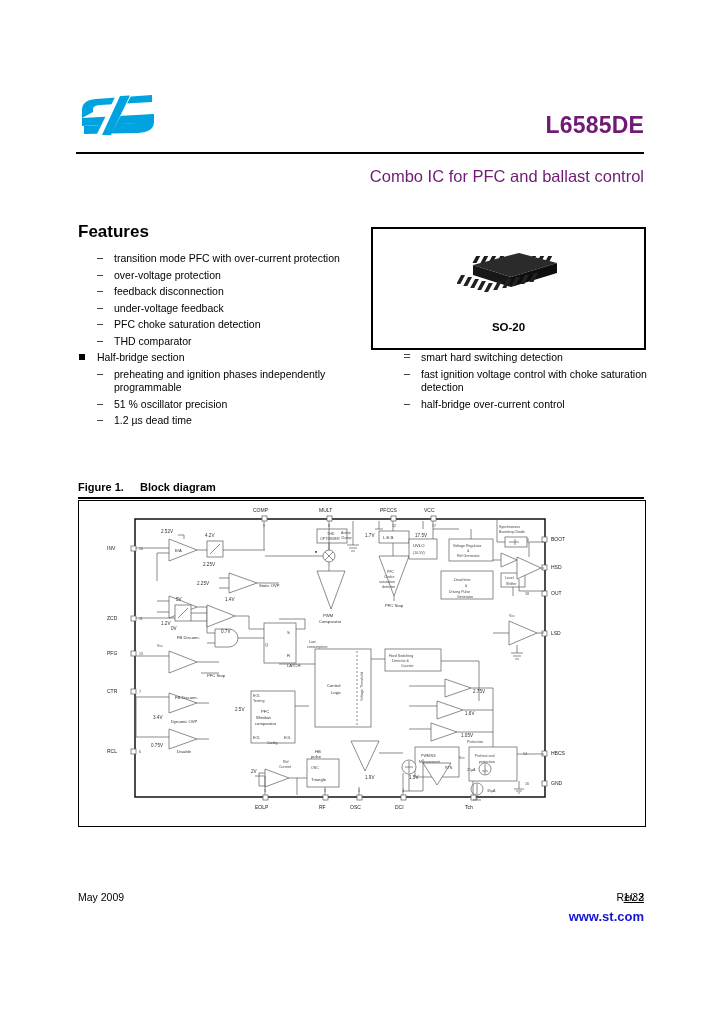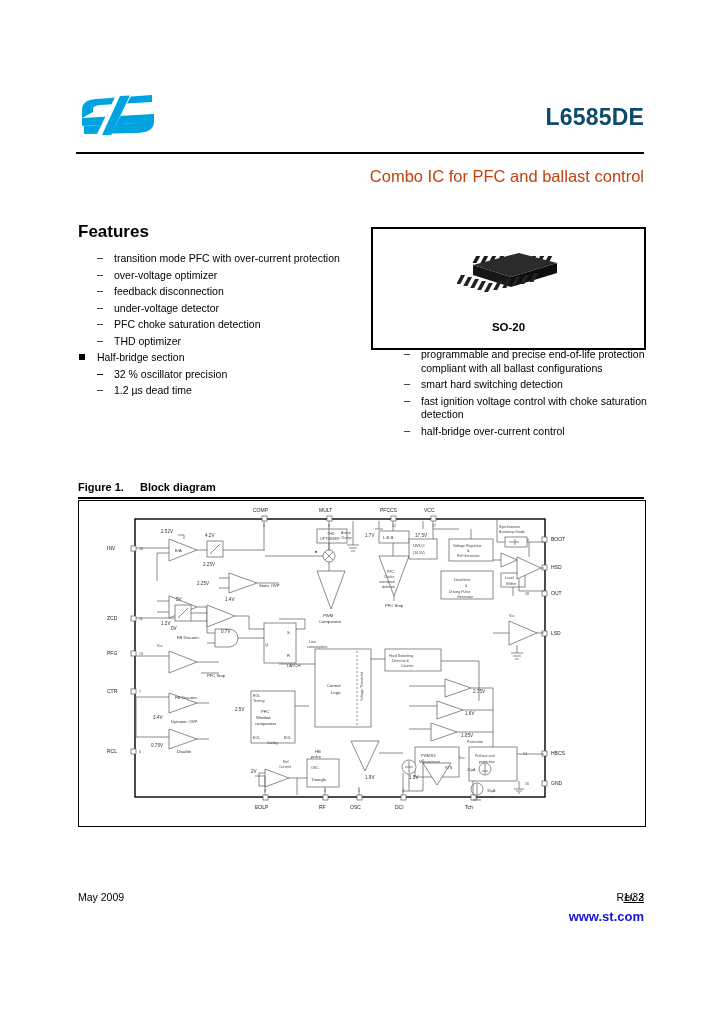--- a/index.html
+++ b/index.html
@@ -9,7 +9,7 @@
   
   .hdr{position:absolute;left:76px;top:92px;width:568px;height:62px;}
   .logo{position:absolute;left:0;top:0;width:84px;height:46px;}
-  .partno{position:absolute;right:0;top:12px;font-size:23px;font-weight:bold;letter-spacing:.2px;color:#0c4a6e;}
+  .partno{position:absolute;right:0;top:20px;font-size:23px;font-weight:bold;letter-spacing:.2px;color:#701a75;}
   .hdr-rule{position:absolute;left:76px;top:152px;width:568px;height:2px;background:#000;}
   .subtitle{position:absolute;right:76px;top:167px;font-size:16.5px;color:#c2410c;}
 

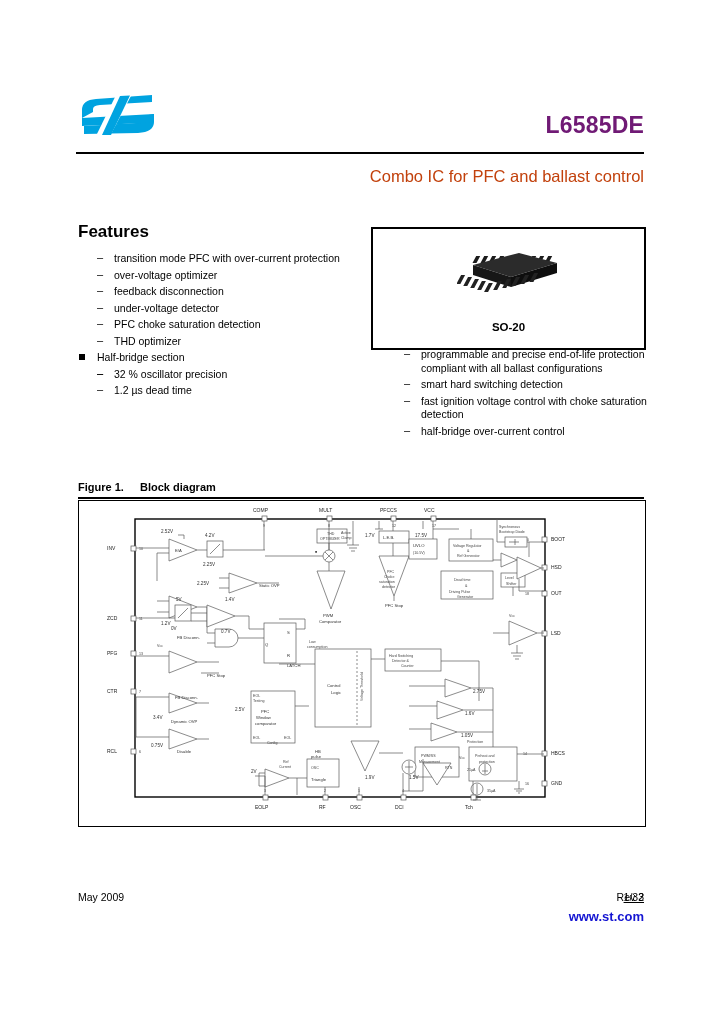--- a/index.html
+++ b/index.html
@@ -11,7 +11,7 @@
   .logo{position:absolute;left:0;top:0;width:84px;height:46px;}
   .partno{position:absolute;right:0;top:20px;font-size:23px;font-weight:bold;letter-spacing:.2px;color:#701a75;}
   .hdr-rule{position:absolute;left:76px;top:152px;width:568px;height:2px;background:#000;}
-  .subtitle{position:absolute;right:76px;top:167px;font-size:16.5px;color:#c2410c;}
+  .subtitle{position:absolute;right:76px;top:167px;font-size:16.5px;color:#701a75;}
 
   
   .features-h{position:absolute;left:78px;top:222px;font-size:17px;font-weight:bold;color:#000;}

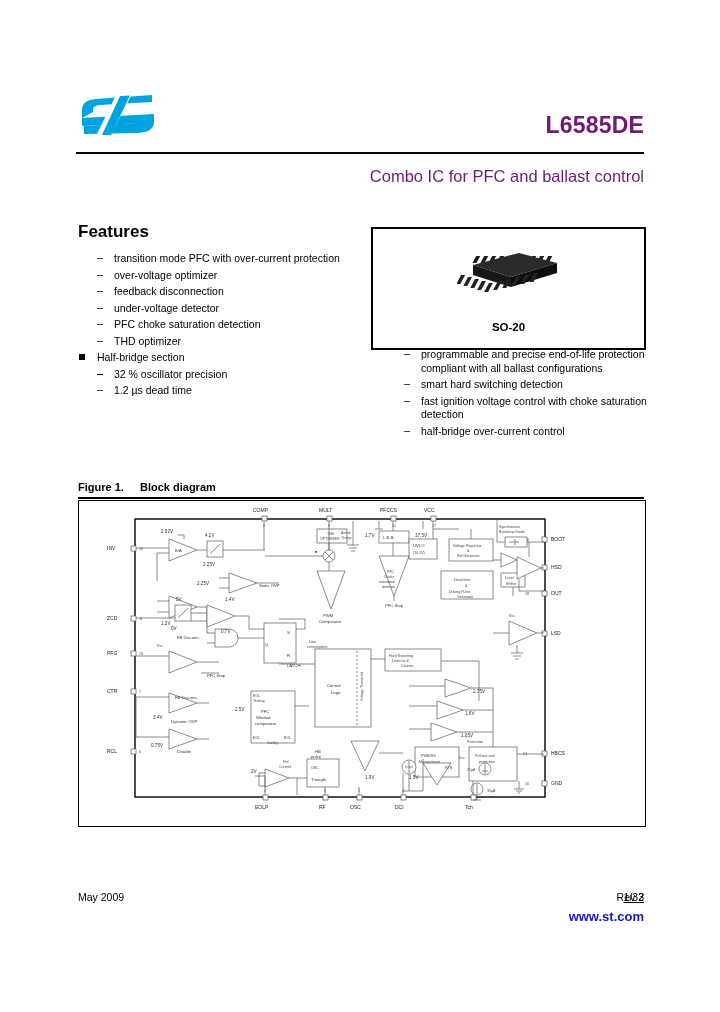--- a/index.html
+++ b/index.html
@@ -66,7 +66,7 @@
 
   <div class="featcol">
     <div class="l2"><span class="dash">–</span><span>transition mode PFC with over-current protection</span></div>
-    <div class="l2"><span class="dash">–</span><span>over-voltage optimizer</span></div>
+    <div class="l2"><span class="dash">–</span><span>over-voltage protection</span></div>
     <div class="l2"><span class="dash">–</span><span>feedback disconnection</span></div>
     <div class="l2"><span class="dash">–</span><span>under-voltage detector</span></div>
     <div class="l2"><span class="dash">–</span><span>PFC choke saturation detection</span></div>

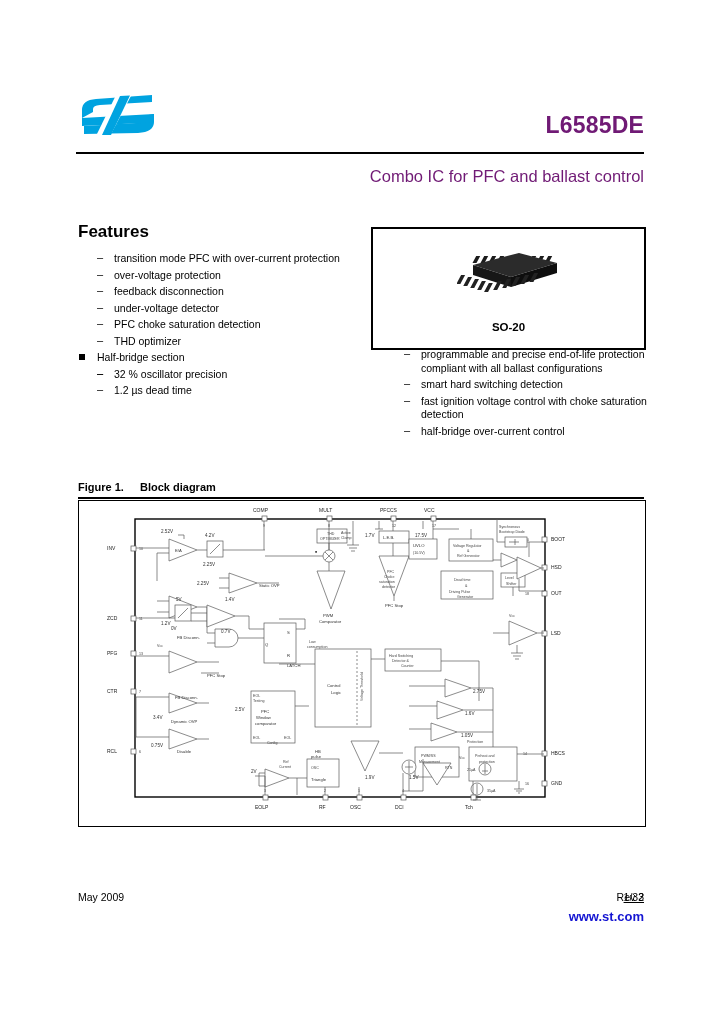--- a/index.html
+++ b/index.html
@@ -68,7 +68,7 @@
     <div class="l2"><span class="dash">–</span><span>transition mode PFC with over-current protection</span></div>
     <div class="l2"><span class="dash">–</span><span>over-voltage protection</span></div>
     <div class="l2"><span class="dash">–</span><span>feedback disconnection</span></div>
-    <div class="l2"><span class="dash">–</span><span>under-voltage detector</span></div>
+    <div class="l2"><span class="dash">–</span><span>under-voltage feedback</span></div>
     <div class="l2"><span class="dash">–</span><span>PFC choke saturation detection</span></div>
     <div class="l2"><span class="dash">–</span><span>THD optimizer</span></div>
 

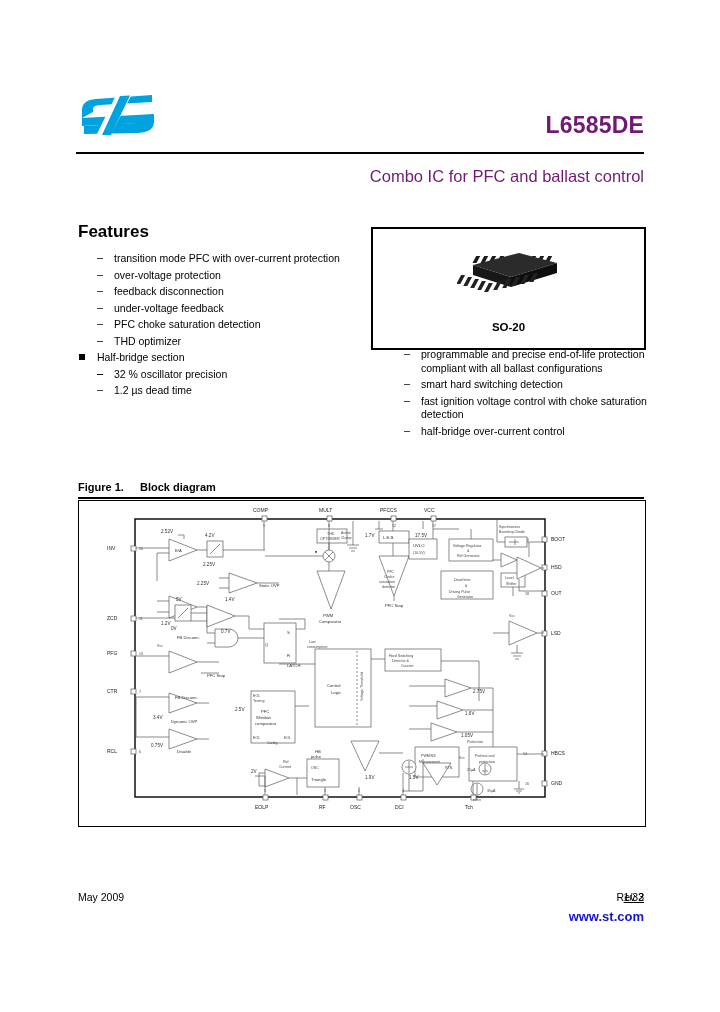--- a/index.html
+++ b/index.html
@@ -70,7 +70,7 @@
     <div class="l2"><span class="dash">–</span><span>feedback disconnection</span></div>
     <div class="l2"><span class="dash">–</span><span>under-voltage feedback</span></div>
     <div class="l2"><span class="dash">–</span><span>PFC choke saturation detection</span></div>
-    <div class="l2"><span class="dash">–</span><span>THD optimizer</span></div>
+    <div class="l2"><span class="dash">–</span><span>THD comparator</span></div>
 
     <div class="l1" style="margin-top:2px;">
       <span class="bullet"></span>

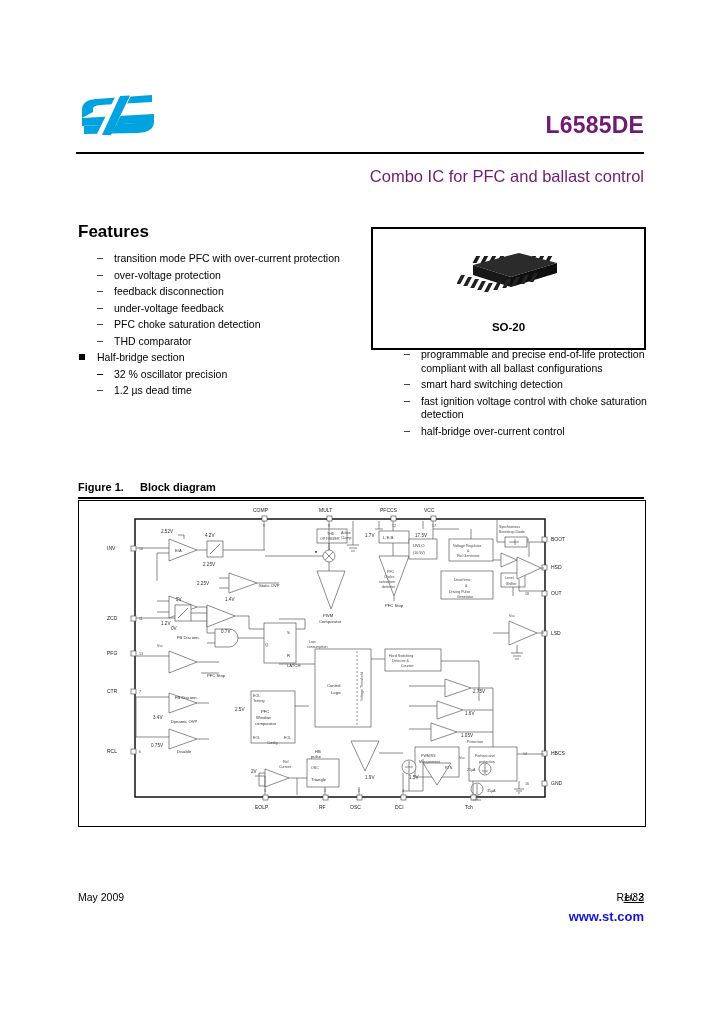--- a/index.html
+++ b/index.html
@@ -82,7 +82,7 @@
   </div>
 
   <div class="featcol2">
-    <div class="l2"><span class="dash">–</span><span>programmable and precise end-of-life protection compliant with all ballast configurations</span></div>
+    <div class="l2"><span class="dash">–</span></div>
     <div class="l2"><span class="dash">–</span><span>smart hard switching detection</span></div>
     <div class="l2"><span class="dash">–</span><span>fast ignition voltage control with choke saturation detection</span></div>
     <div class="l2"><span class="dash">–</span><span>half-bridge over-current control</span></div>

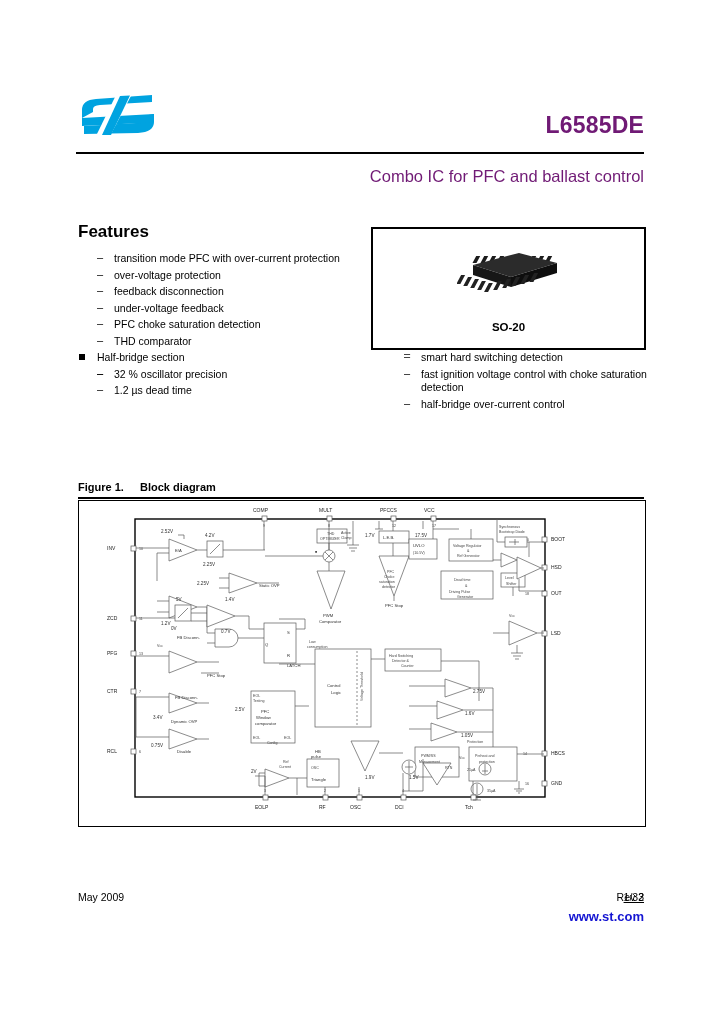--- a/index.html
+++ b/index.html
@@ -76,7 +76,7 @@
       <span class="bullet"></span>
       <span>Half-bridge section</span>
     </div>
-    <div class="l2"><span class="dash">–</span></div>
+    <div class="l2"><span class="dash">–</span><span>preheating and ignition phases independently programmable</span></div>
     <div class="l2"><span class="dash">–</span><span>32 % oscillator precision</span></div>
     <div class="l2"><span class="dash">–</span><span>1.2 µs dead time</span></div>
   </div>

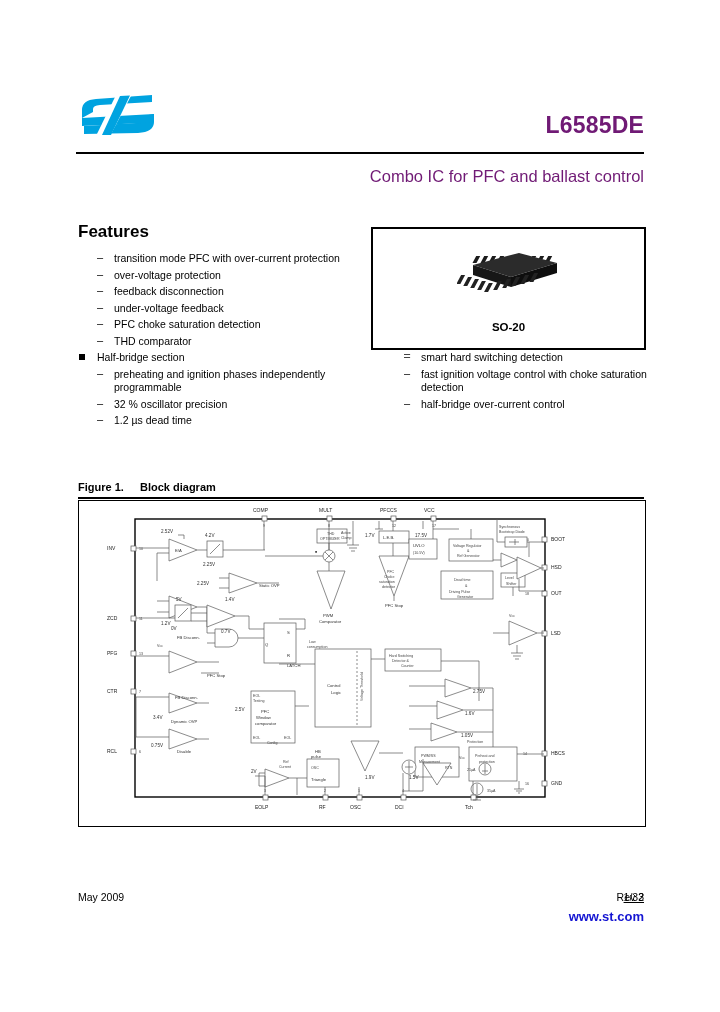--- a/index.html
+++ b/index.html
@@ -77,7 +77,7 @@
       <span>Half-bridge section</span>
     </div>
     <div class="l2"><span class="dash">–</span><span>preheating and ignition phases independently programmable</span></div>
-    <div class="l2"><span class="dash">–</span><span>32 % oscillator precision</span></div>
+    <div class="l2"><span class="dash">–</span><span>51 % oscillator precision</span></div>
     <div class="l2"><span class="dash">–</span><span>1.2 µs dead time</span></div>
   </div>
 

